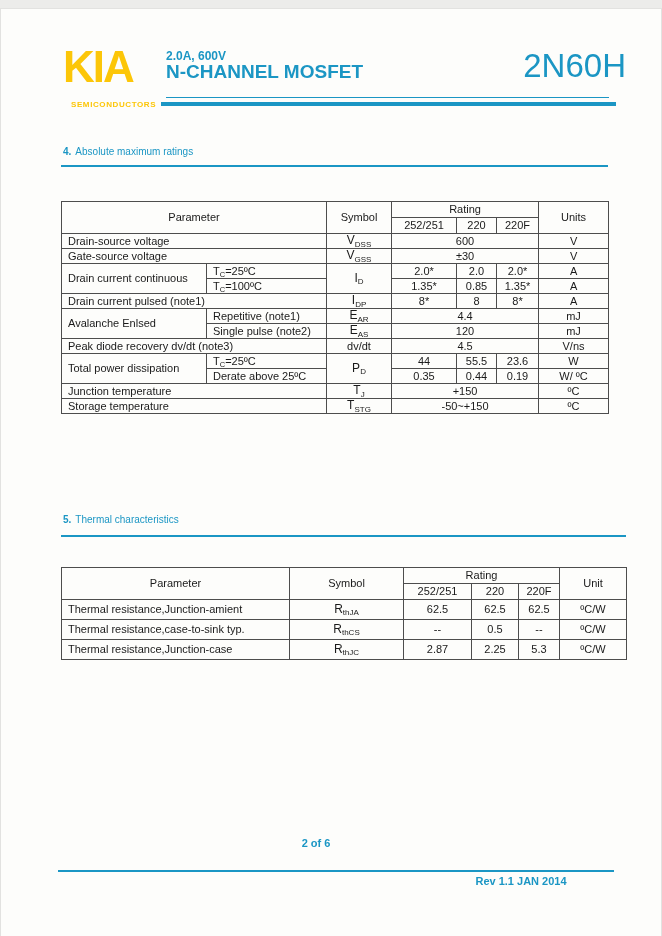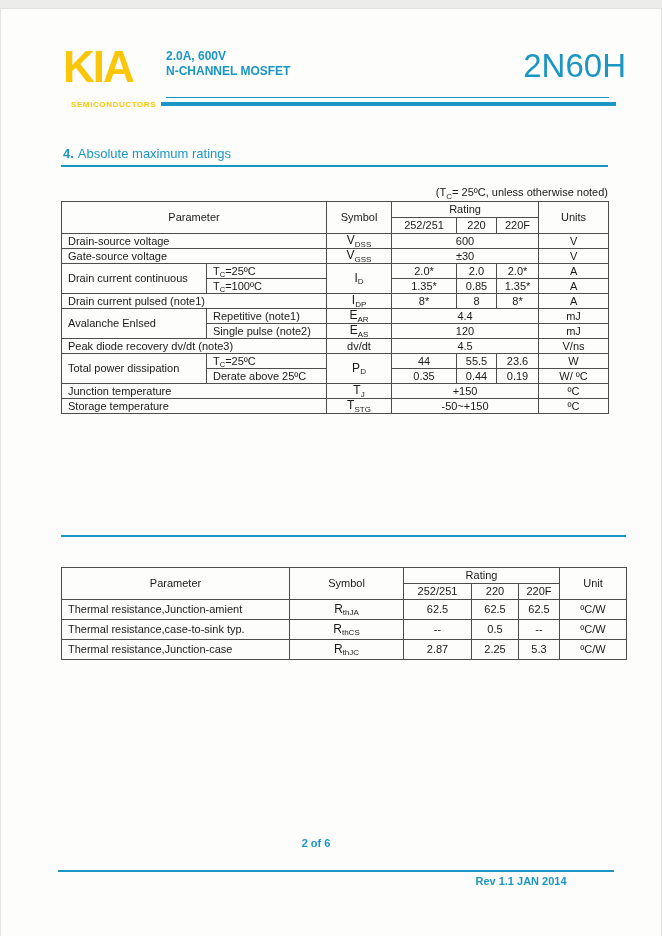--- a/index.html
+++ b/index.html
@@ -22,7 +22,7 @@
         color:var(--logo-yellow);letter-spacing:0.6px;}
   .subtitle{position:absolute;left:165px;top:40px;color:var(--accent);font-weight:bold;}
   .subtitle .l1{font-size:12px;line-height:14px;}
-  .subtitle .l2{font-size:12px;line-height:17px;}
+  .subtitle .l2{font-size:19px;line-height:17px;}
   .partnum{position:absolute;right:35px;top:40px;color:var(--accent);
         font-size:33px;line-height:34px;}
   .hd-thin{position:absolute;left:165px;top:88px;width:443px;height:1px;background:var(--accent);}

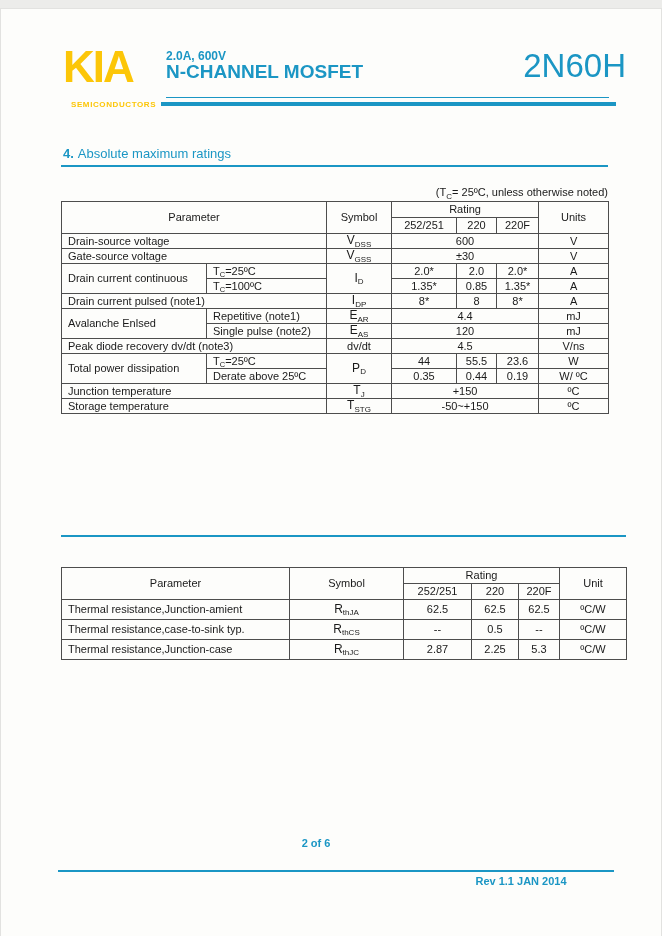--- a/index.html
+++ b/index.html
@@ -28,7 +28,7 @@
   .hd-thin{position:absolute;left:165px;top:88px;width:443px;height:1px;background:var(--accent);}
   .hd-thick{position:absolute;left:160px;top:93px;width:455px;height:4px;background:var(--accent);}
   
-  .sec{position:absolute;left:62px;color:var(--accent);font-size:13px;}
+  .sec{position:absolute;left:62px;color:var(--accent);font-size:10px;}
   .sec .num{font-weight:bold;margin-right:4px;}
   .rule{position:absolute;left:60px;height:2px;background:var(--accent);}
   

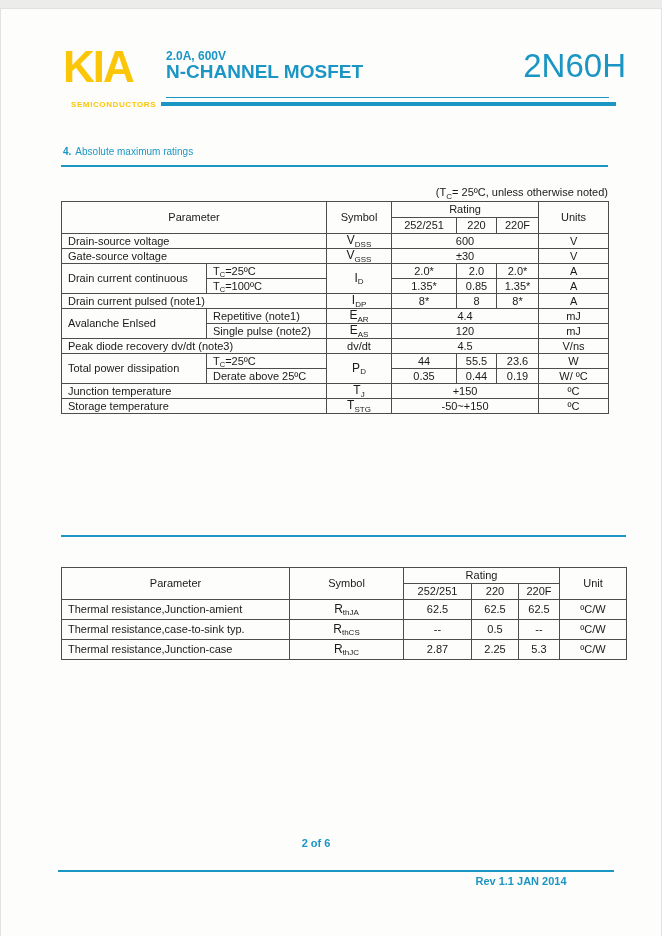--- a/index.html
+++ b/index.html
@@ -76,9 +76,6 @@
   </div>
   <div class="rule" style="top:156px;width:547px;"></div>
 
-  <div class="note">
-    <span>(T</span><span class="sb">C</span><span>= 25ºC, unless otherwise noted)</span>
-  </div>
 
   <table class="t t1">
     <colgroup>

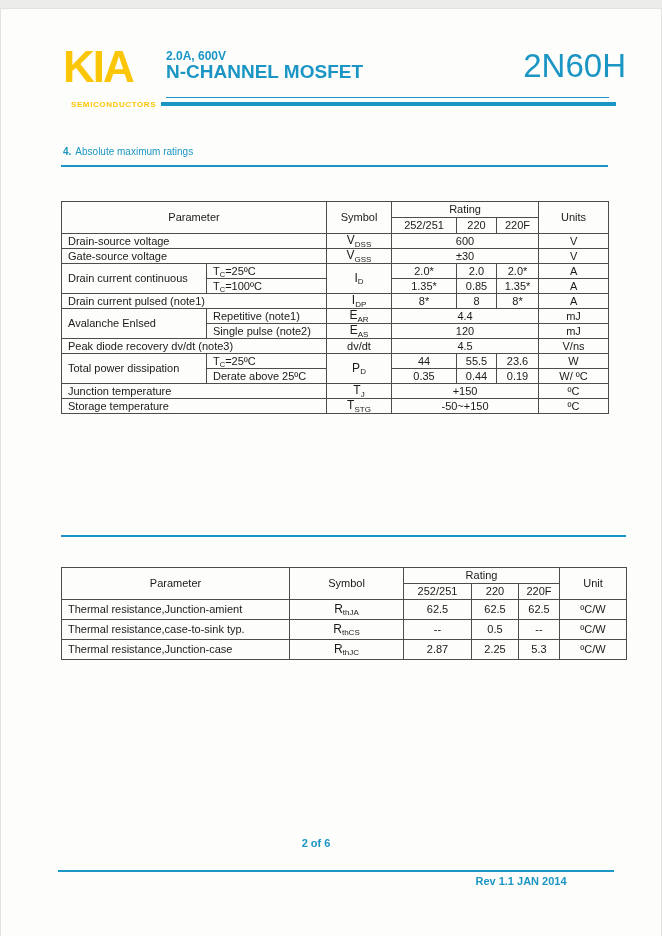--- a/index.html
+++ b/index.html
@@ -187,6 +187,9 @@
     </table>
 
 
+  <div class="sec" style="top:505px;">
+    <span class="num">5.</span><span>Thermal characteristics</span>
+  </div>
   <div class="rule" style="top:526px;width:565px;"></div>
 
   <table class="t t2">

